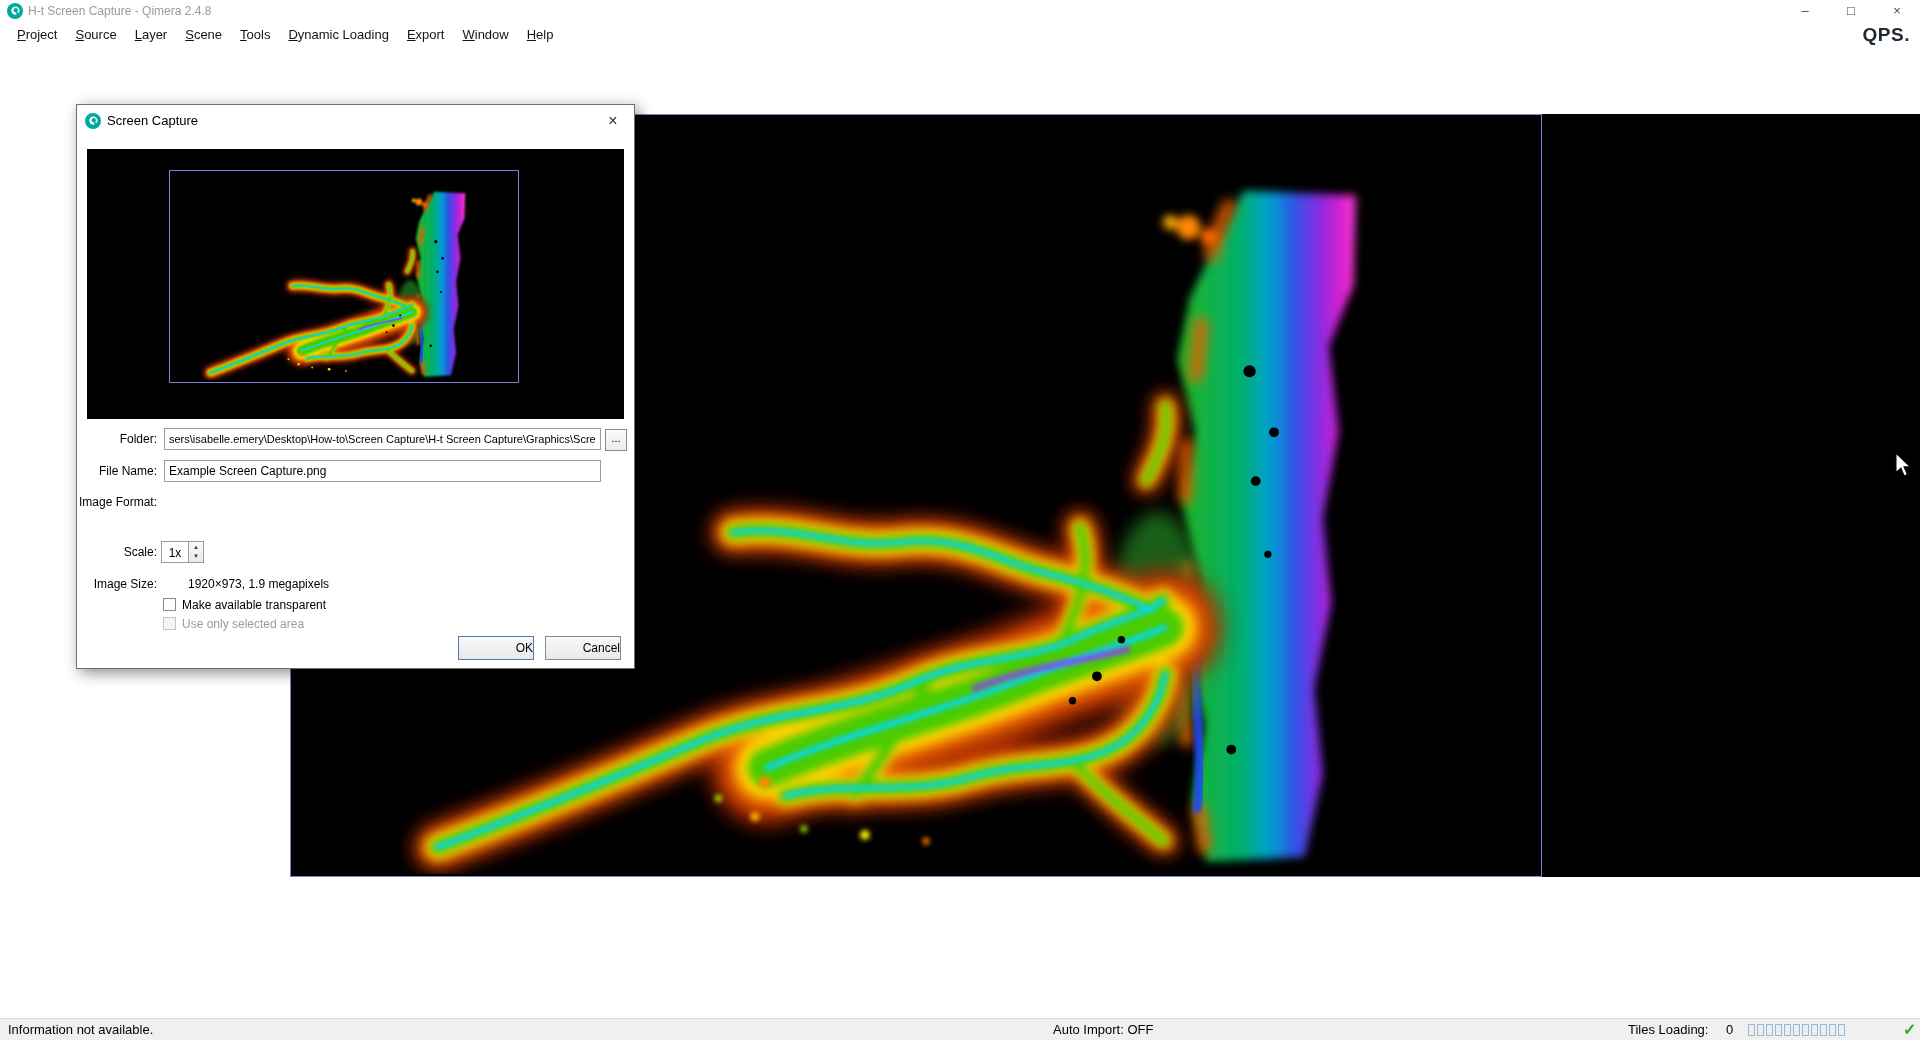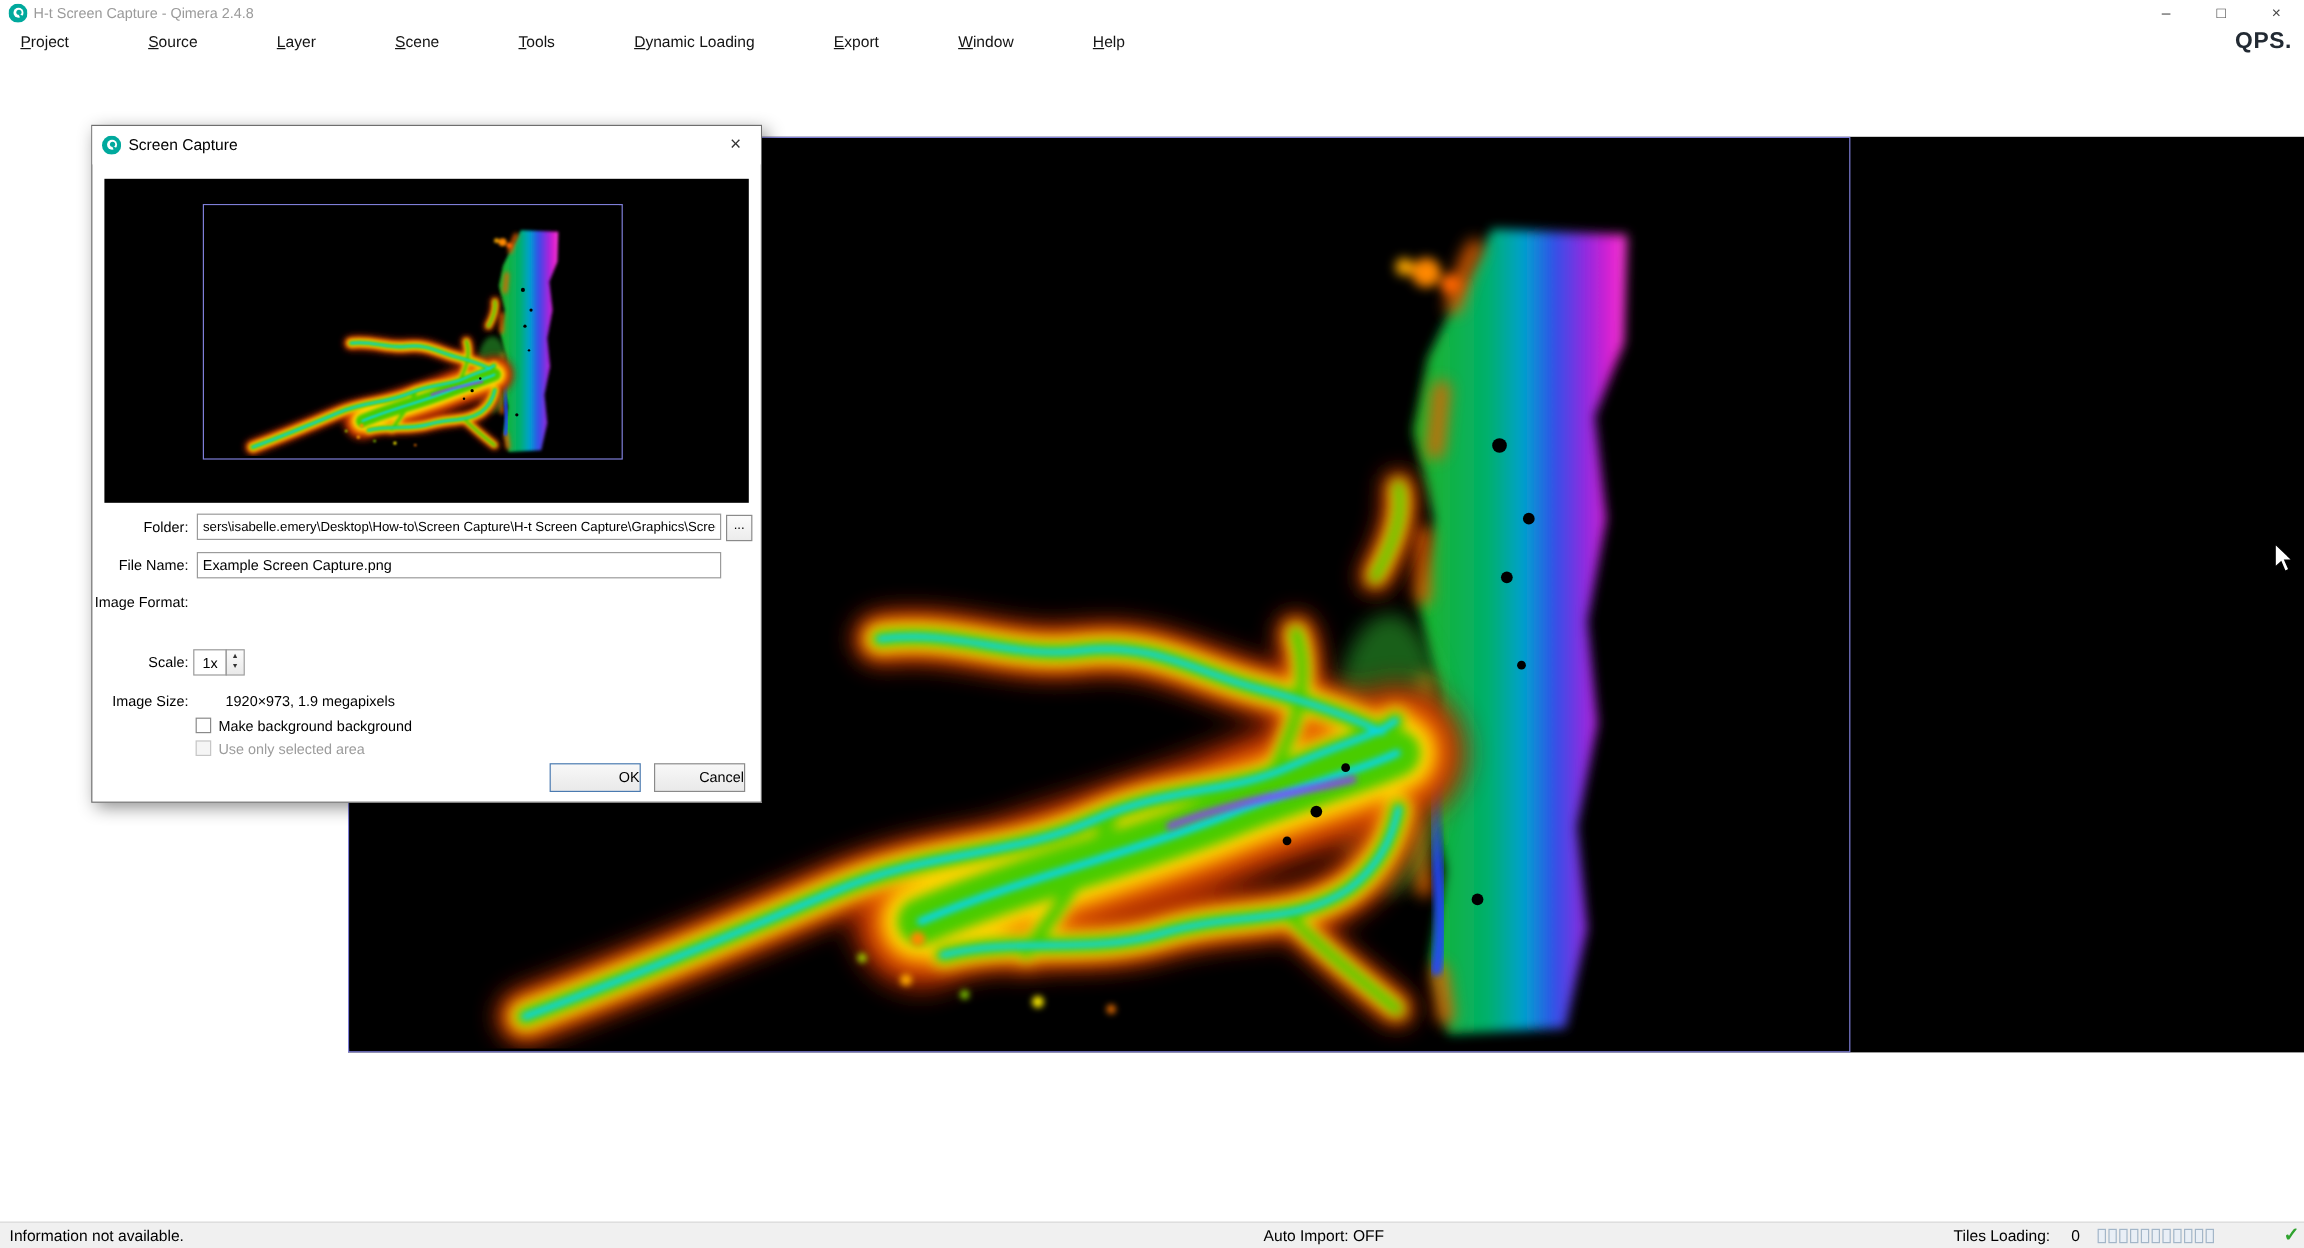--- a/index.html
+++ b/index.html
@@ -17,7 +17,7 @@
 
   
   .menubar{position:absolute;left:0;top:22px;width:1920px;height:25px;background:#ffffff;
-           display:flex;align-items:center;padding-left:8px;box-sizing:border-box;gap:48px;}
+           display:flex;align-items:center;padding-left:8px;box-sizing:border-box;}
   .menu-item{padding:0 9px;font-size:13px;color:#141414;line-height:25px;white-space:nowrap;}
   .menu-item::first-letter{text-decoration:underline;}
   .qps-wordmark{position:absolute;right:10px;top:22px;height:25px;line-height:25px;

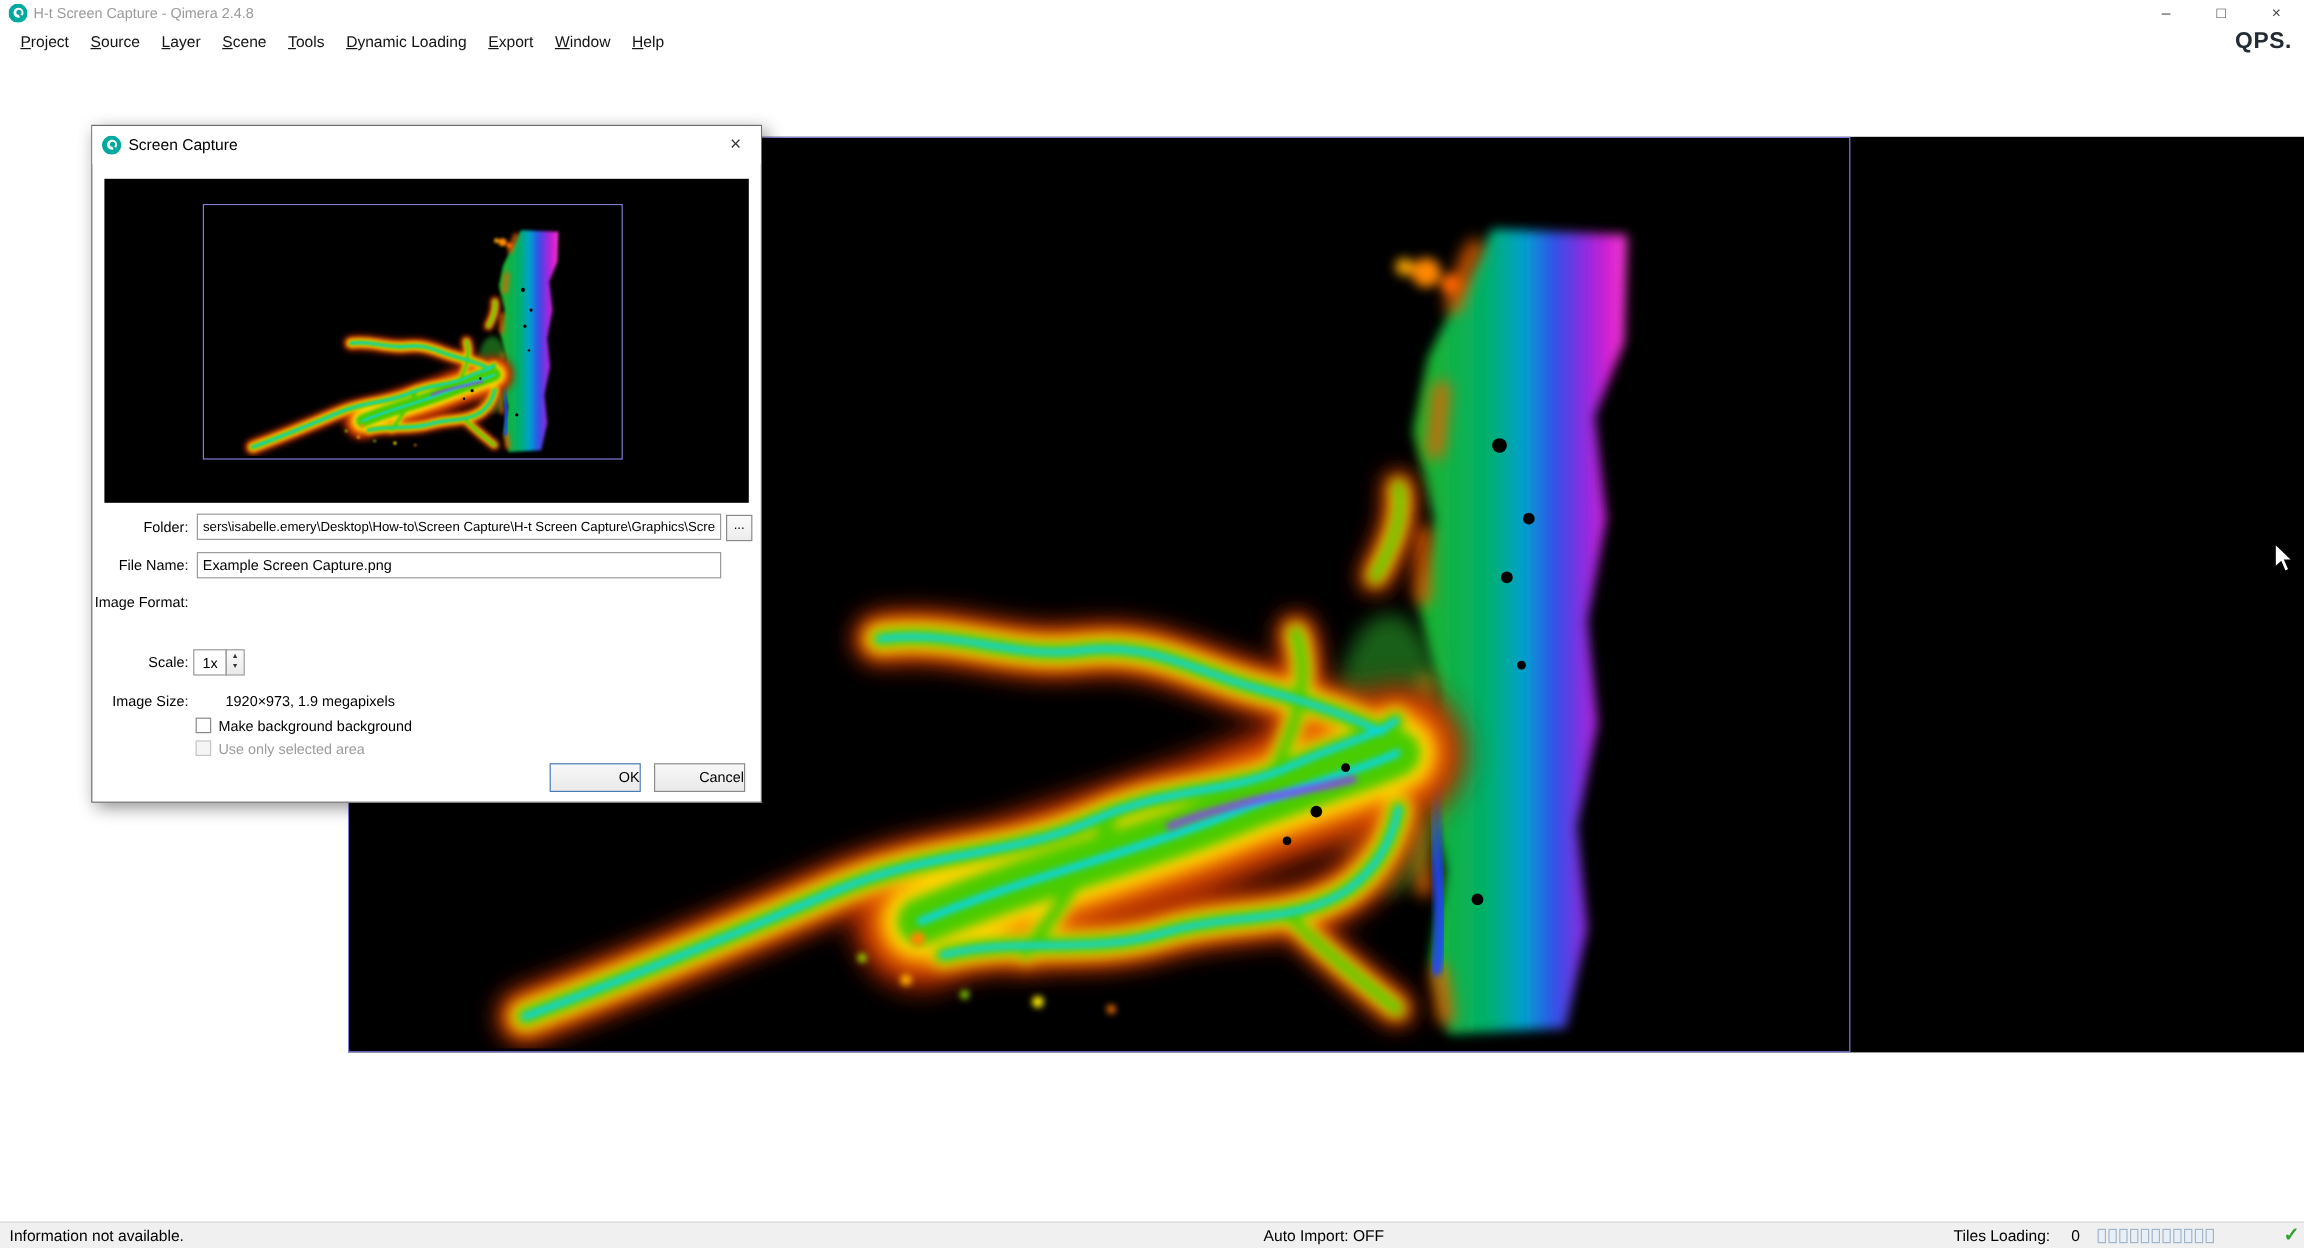--- a/index.html
+++ b/index.html
@@ -295,7 +295,7 @@
   <span class="static-value" style="left:95px;top:472px;margin-left:16px;">1920×973, 1.9 megapixels</span>
 
   <span class="cb" style="left:86px;top:493px;"></span>
-  <span class="cb-label" style="top:493px;">Make background background</span>
+  <span class="cb-label" style="top:493px;">Make available transparent</span>
   <span class="cb disabled" style="left:86px;top:512px;"></span>
   <span class="cb-label disabled" style="top:512px;">Use only selected area</span>
 

